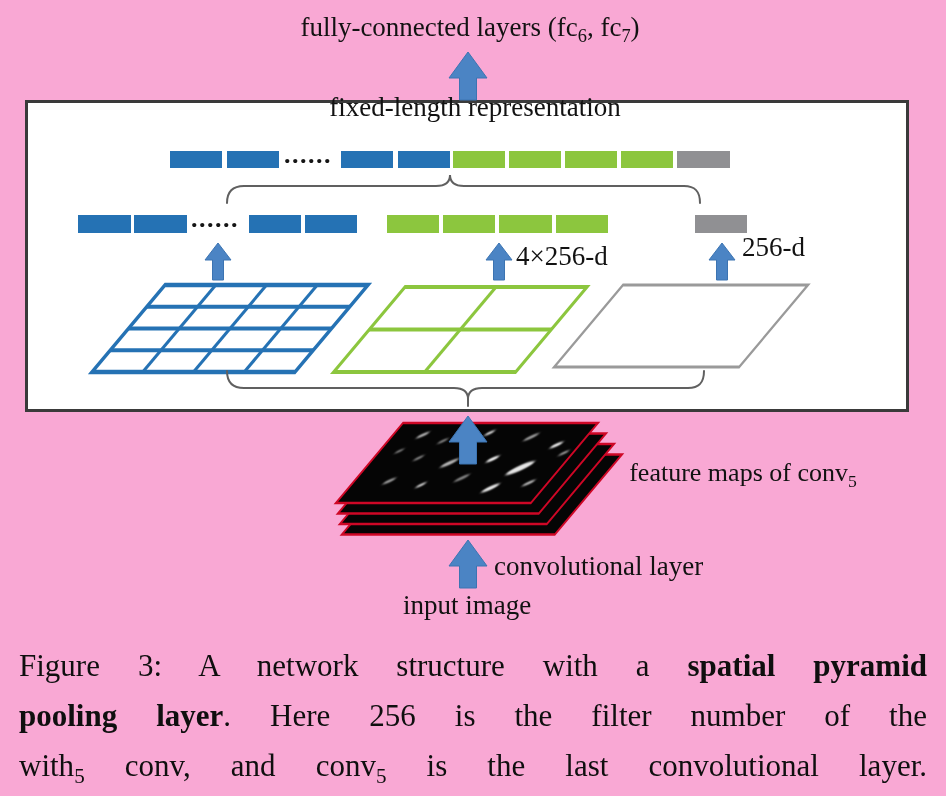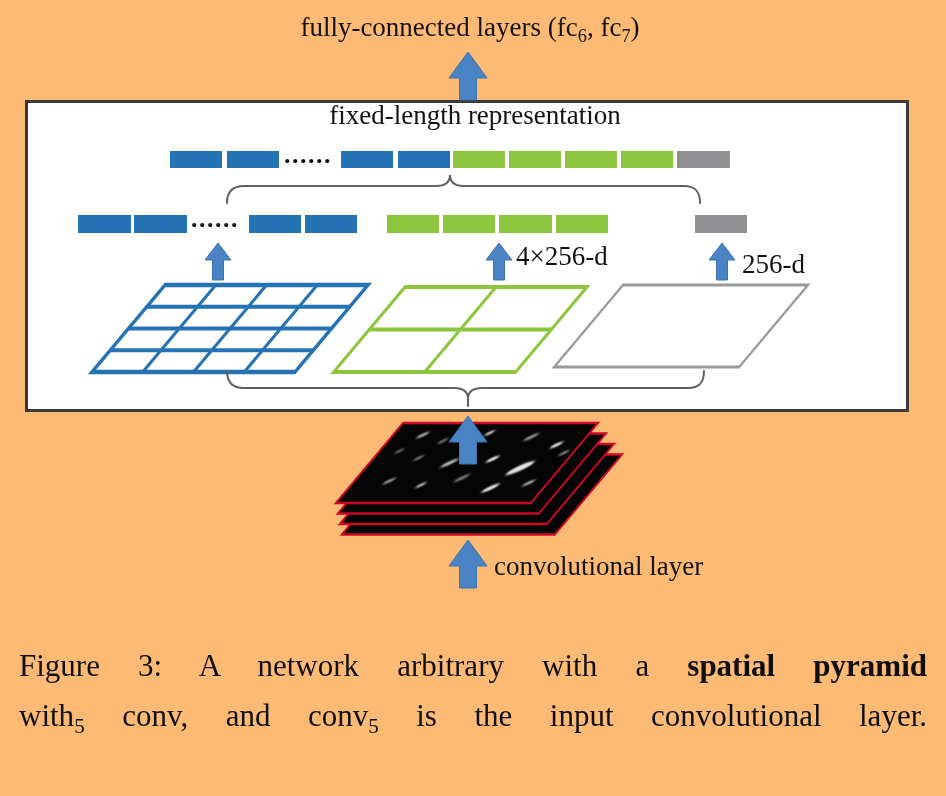--- a/index.html
+++ b/index.html
@@ -3,7 +3,7 @@
 <meta charset="utf-8">
 <style>
   html,body{margin:0;padding:0;background:#fff;}
-  .page{position:relative;width:946px;height:796px;background:#fdba74;overflow:hidden;
+  .page{position:relative;width:946px;height:796px;background:#f9a8d4;overflow:hidden;
         font-family:"Liberation Serif","DejaVu Serif",serif;color:#111;}
   .lbl{position:absolute;font-size:27px;white-space:nowrap;color:#121212;}
   .center{text-align:center;}

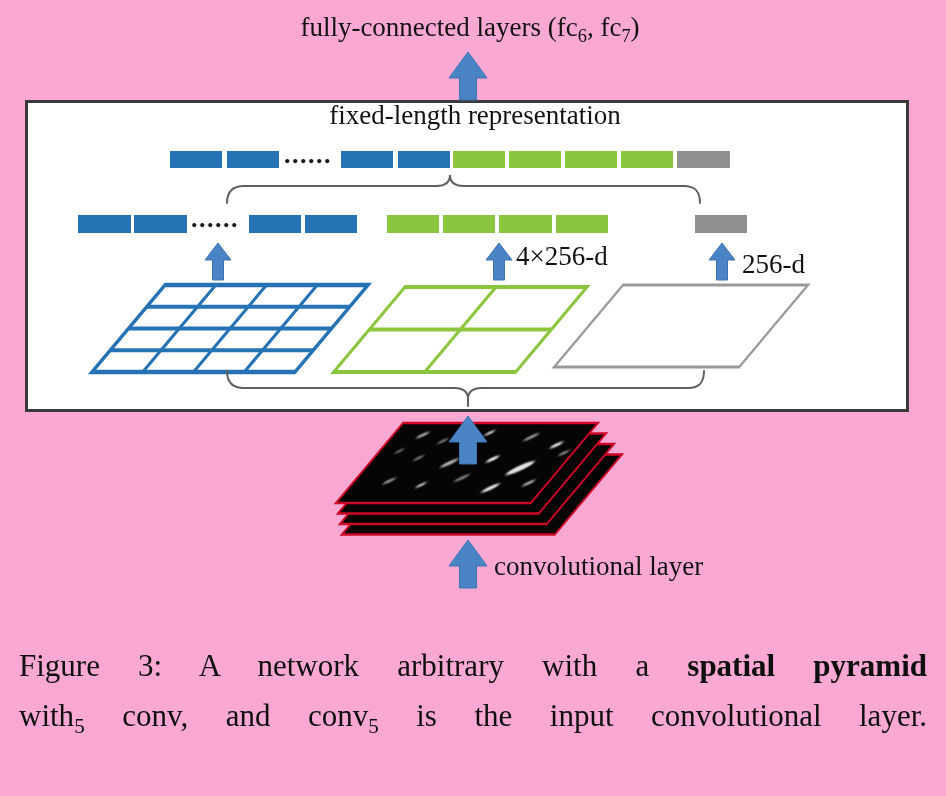--- a/index.html
+++ b/index.html
@@ -32,7 +32,7 @@
 
   <div class="spp-box"></div>
 
-  <div class="lbl center" style="left:255px;top:100px;width:440px;">fixed-length representation</div>
+  <div class="lbl center" style="left:255px;top:92px;width:440px;">fixed-length representation</div>
 
   <div>
     <div class="seg blue" style="left:170px;top:151px;width:52px;"></div>

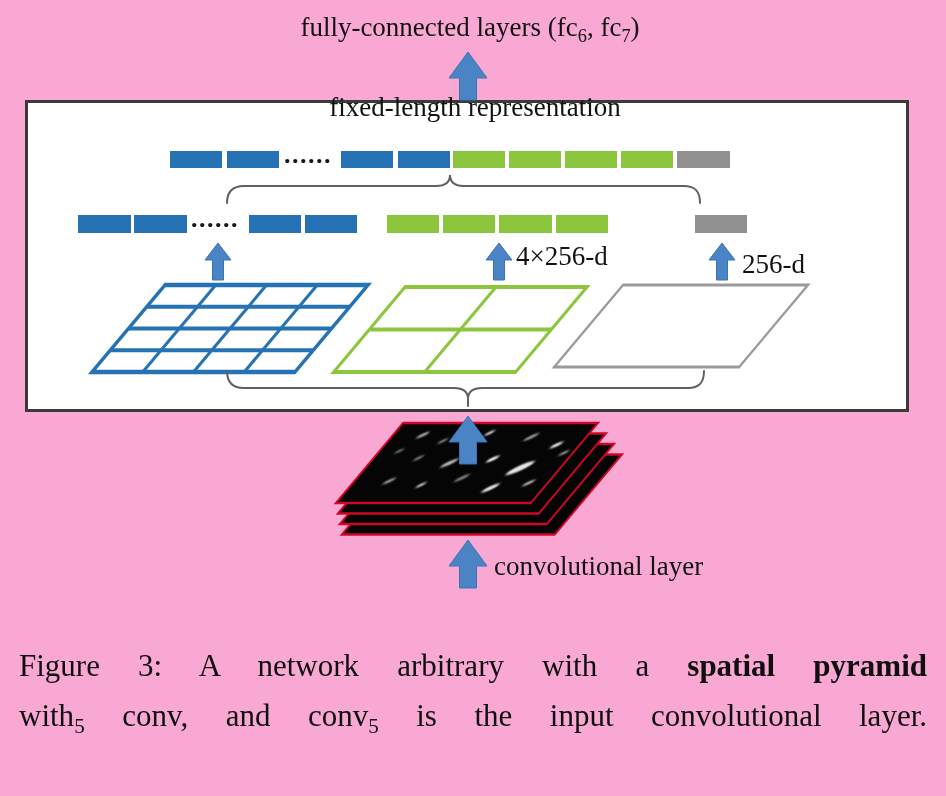--- a/index.html
+++ b/index.html
@@ -61,7 +61,7 @@
   </div>
 
   <div class="lbl" style="left:516px;top:241px;">4×256-d</div>
-  <div class="lbl" style="left:742px;top:249px;">256-d</div>
+  <div class="lbl" style="left:742px;top:232px;">256-d</div>
 
 
   <div class="fm-label">

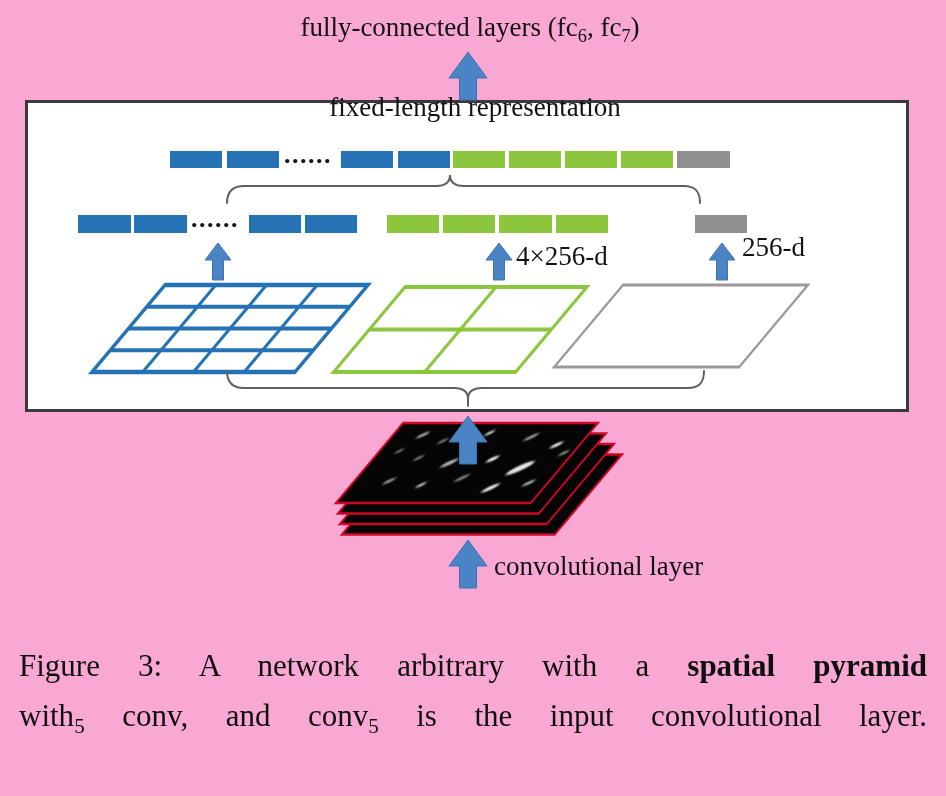--- a/index.html
+++ b/index.html
@@ -65,6 +65,7 @@
 
 
   <div class="fm-label">
+    <div><span>feature maps of conv</span><sub>5</sub></div>
   </div>
 
   <div class="lbl" style="left:494px;top:551px;">convolutional layer</div>

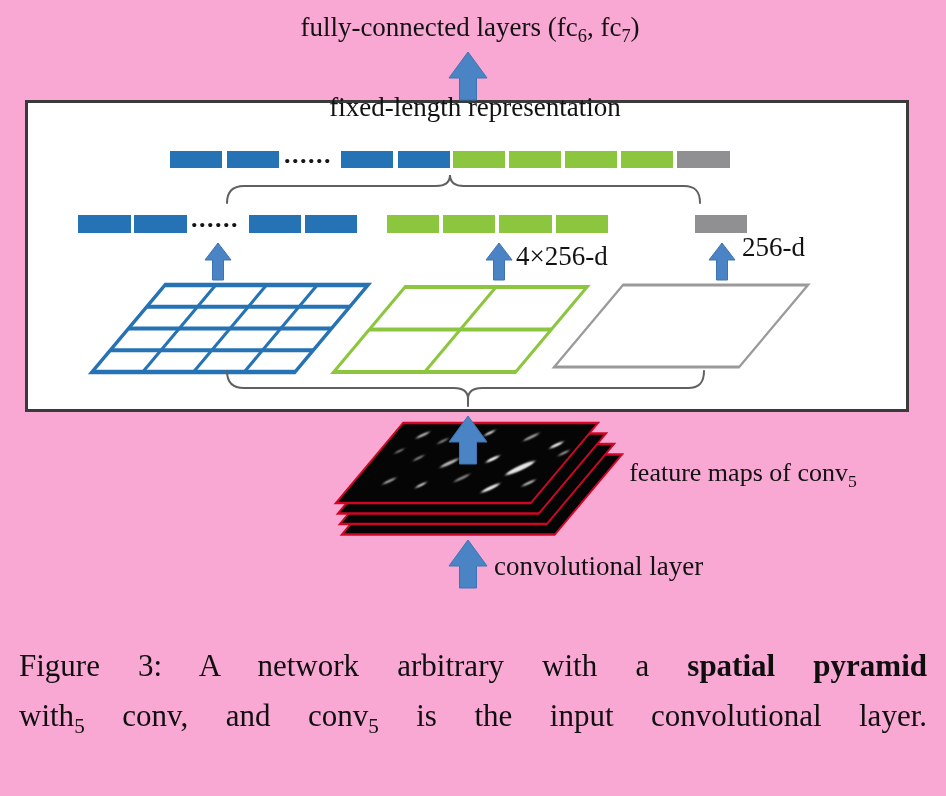--- a/index.html
+++ b/index.html
@@ -69,6 +69,7 @@
   </div>
 
   <div class="lbl" style="left:494px;top:551px;">convolutional layer</div>
+  <div class="lbl" style="left:403px;top:590px;">input image</div>
 
   <svg class="overlay" width="946" height="796" viewBox="0 0 946 796">
     <defs>

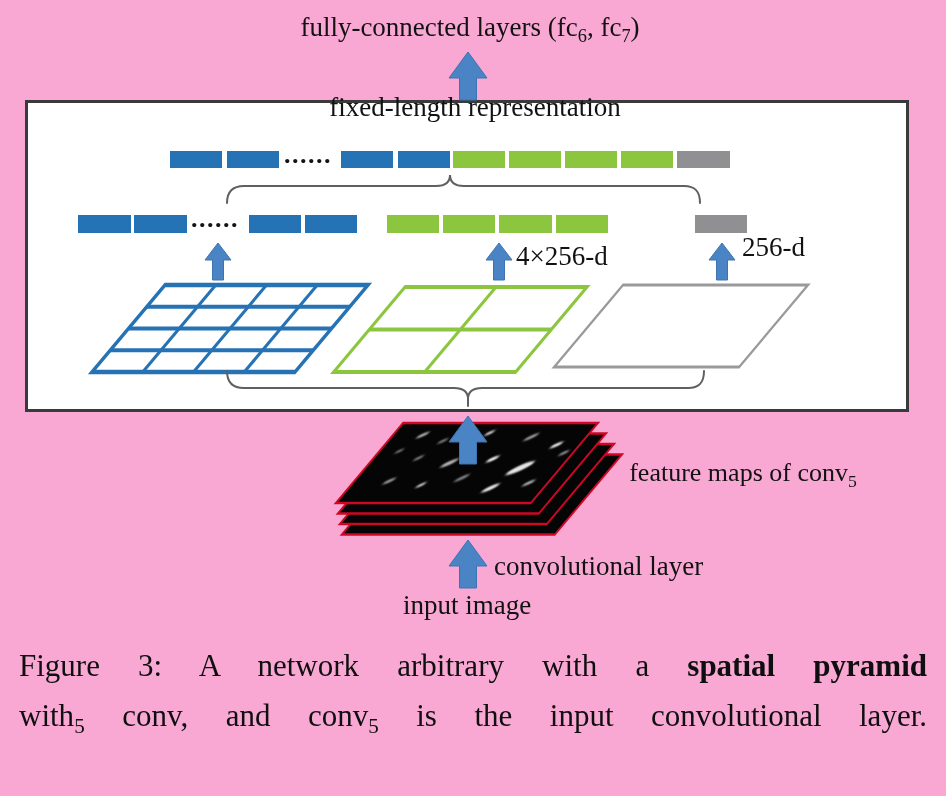--- a/index.html
+++ b/index.html
@@ -141,7 +141,7 @@
   </svg>
 
   <div class="caption">
-    <div class="cap-line"><span>Figure 3: A network arbitrary with a </span><b>spatial pyramid</b></div>
+    <div class="cap-line"><span>Figure 3: A network structure with a </span><b>spatial pyramid</b></div>
     <div class="cap-line"><span>with</span><sub>5</sub><span> conv, and conv</span><sub>5</sub><span> is the input convolutional layer.</span></div>
   </div>
 

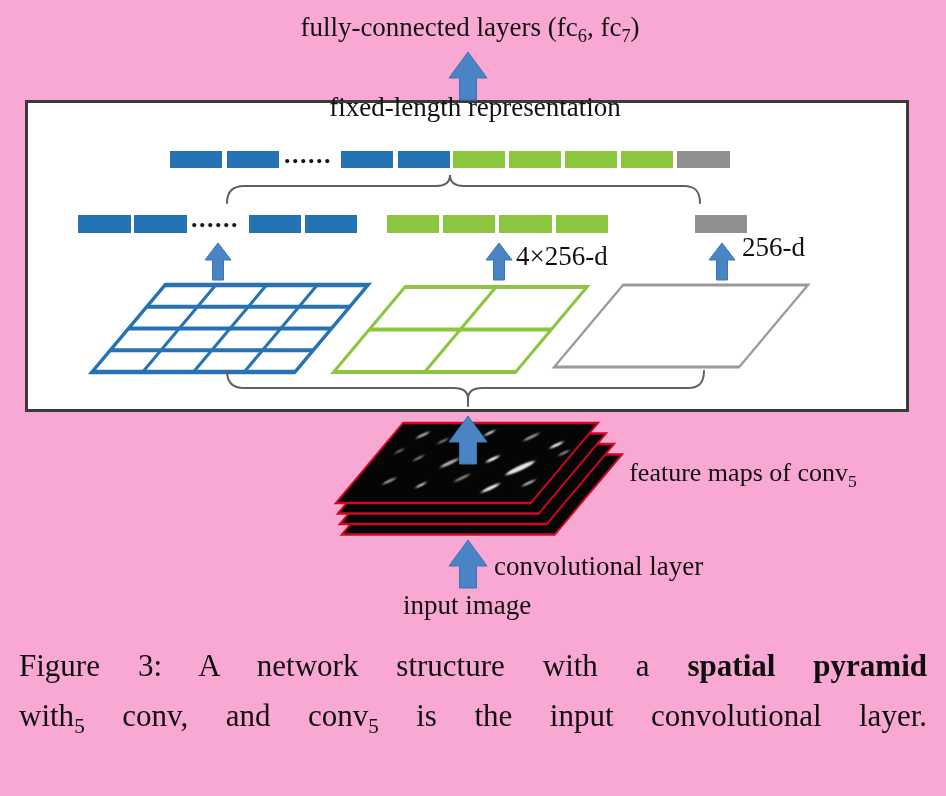--- a/index.html
+++ b/index.html
@@ -142,6 +142,7 @@
 
   <div class="caption">
     <div class="cap-line"><span>Figure 3: A network structure with a </span><b>spatial pyramid</b></div>
+    <div class="cap-line"><b>pooling layer</b><span>. Here 256 is the filter number of the</span></div>
     <div class="cap-line"><span>with</span><sub>5</sub><span> conv, and conv</span><sub>5</sub><span> is the input convolutional layer.</span></div>
   </div>
 

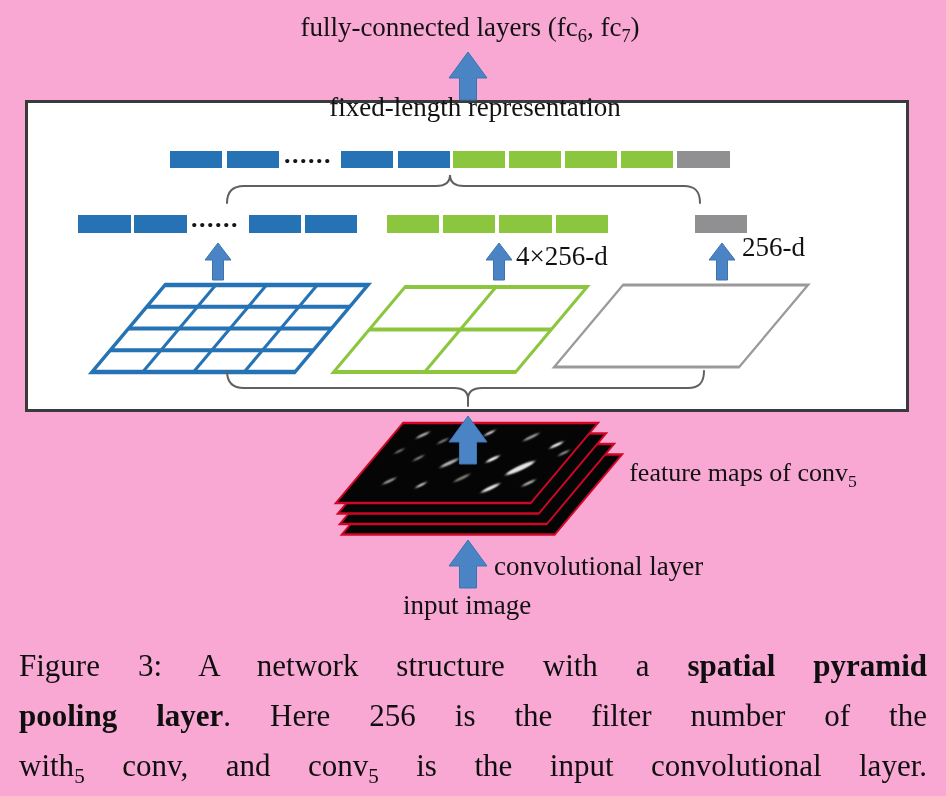--- a/index.html
+++ b/index.html
@@ -143,7 +143,7 @@
   <div class="caption">
     <div class="cap-line"><span>Figure 3: A network structure with a </span><b>spatial pyramid</b></div>
     <div class="cap-line"><b>pooling layer</b><span>. Here 256 is the filter number of the</span></div>
-    <div class="cap-line"><span>with</span><sub>5</sub><span> conv, and conv</span><sub>5</sub><span> is the input convolutional layer.</span></div>
+    <div class="cap-line"><span>with</span><sub>5</sub><span> conv, and conv</span><sub>5</sub><span> is the last convolutional layer.</span></div>
   </div>
 
 </div>

